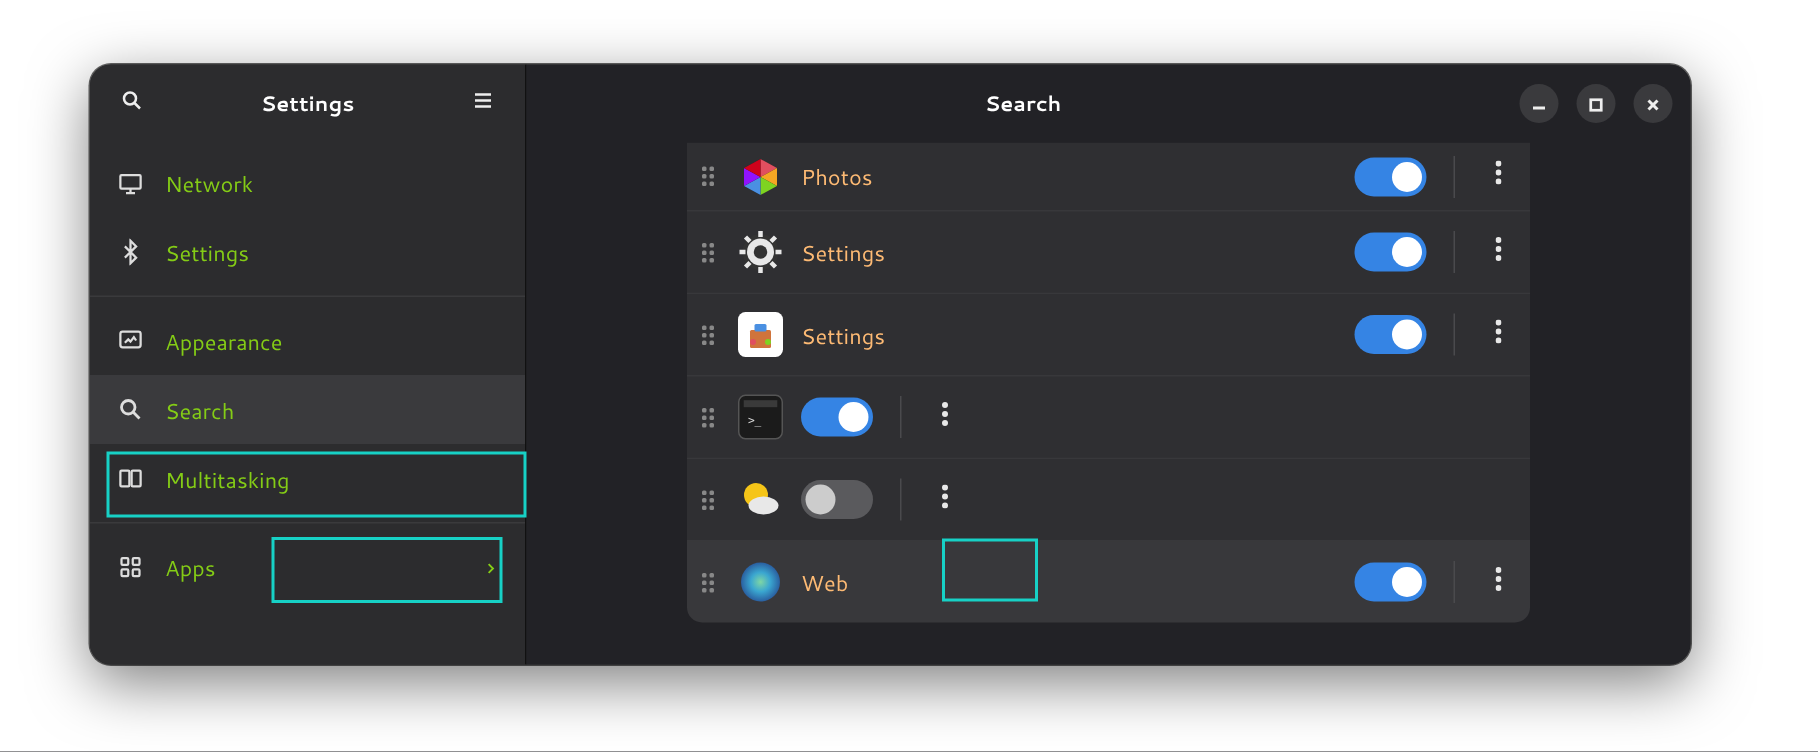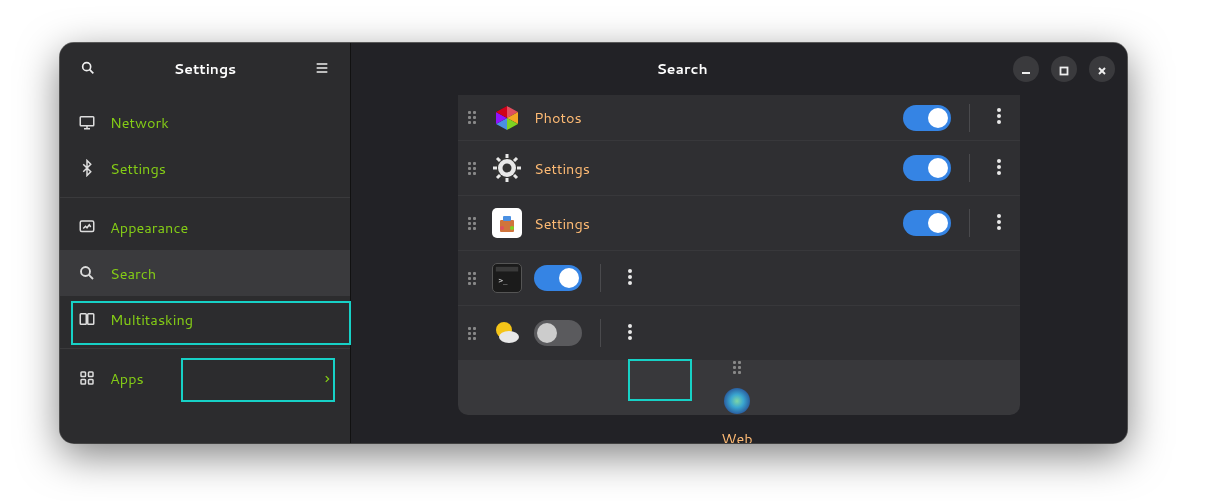--- a/index.html
+++ b/index.html
@@ -472,7 +472,7 @@
             </div>
         </div>
 
-        <div class="row last-row" style="border-radius:0 0 10px 10px;flex-direction:column;">
+        <div class="row last-row" style="border-radius:0 0 10px 10px;">
           <div class="grip">
               <span></span>
               <span></span>

